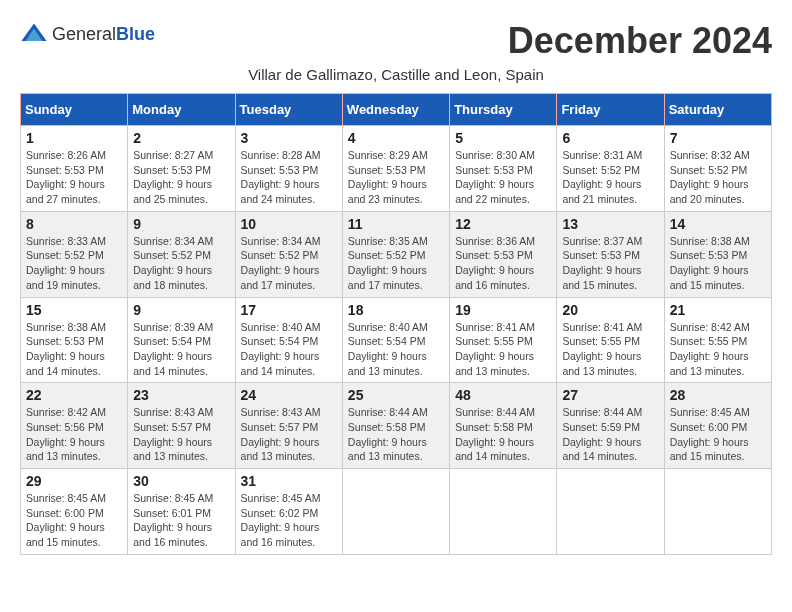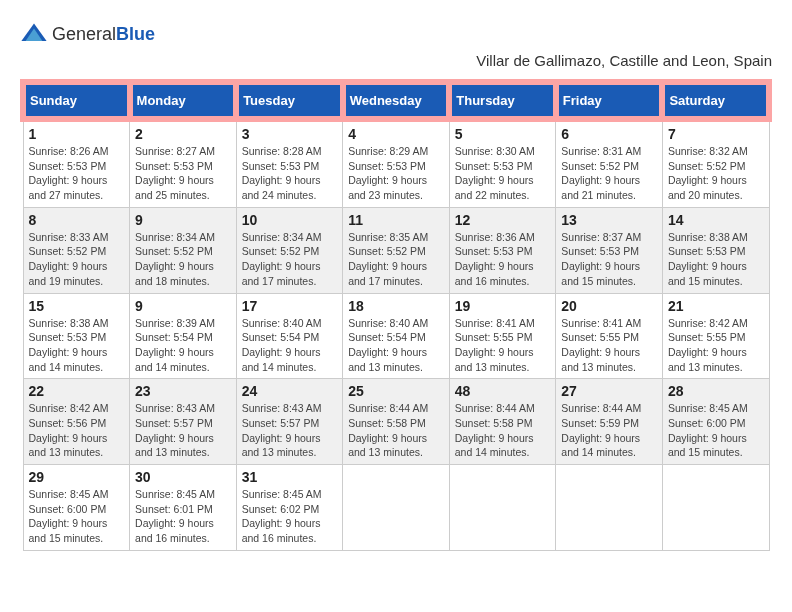--- a/index.html
+++ b/index.html
@@ -102,6 +102,7 @@
       <span class="logo-text-general">General</span><span class="logo-text-blue">Blue</span>
     </div>
   </div>
+  <div class="month-title">December 2024</div>
 </div>
 <div class="subtitle">Villar de Gallimazo, Castille and Leon, Spain</div>
 

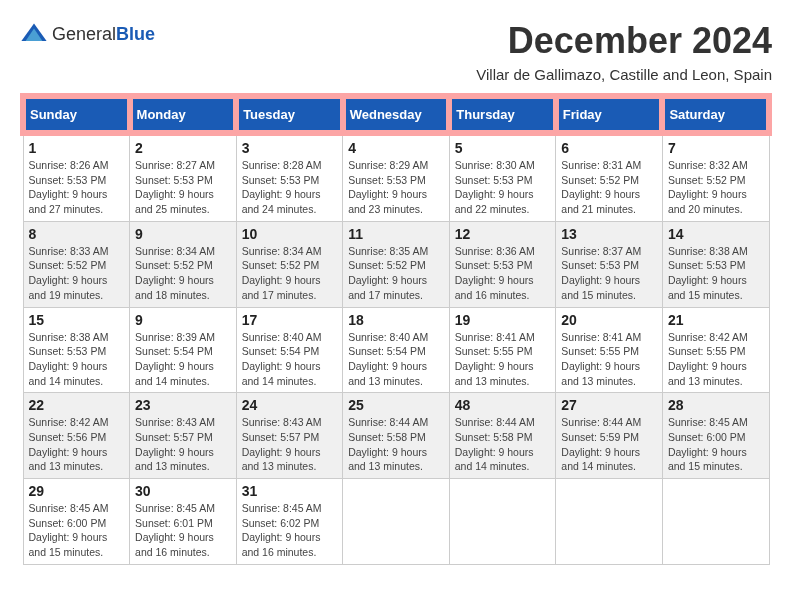--- a/index.html
+++ b/index.html
@@ -42,7 +42,7 @@
       text-align: right;
     }
     .subtitle {
-      text-align: right;
+      text-align: center;
       font-size: 15px;
       color: #333;
       margin-bottom: 10px;

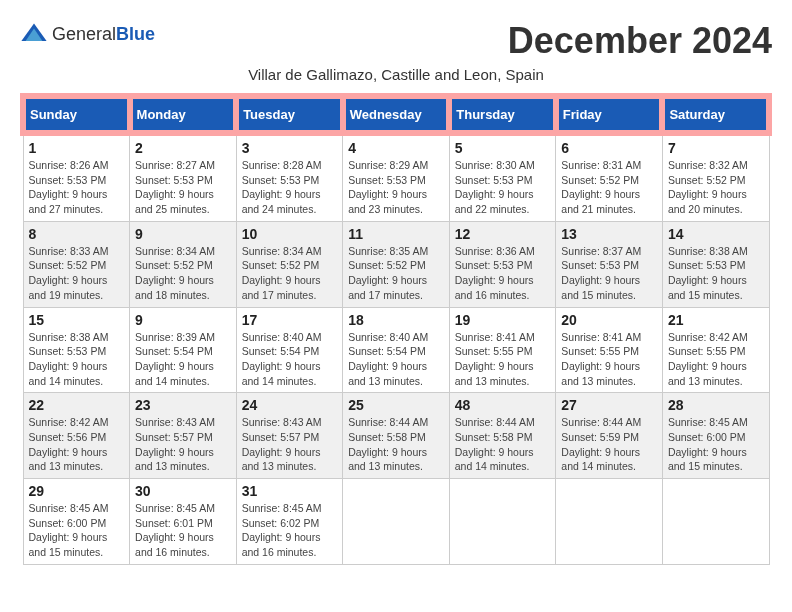--- a/index.html
+++ b/index.html
@@ -59,7 +59,7 @@
       text-align: left;
       font-size: 13px;
       font-weight: bold;
-      border: 6px solid #fca5a5;
+      border: 1px solid #fca5a5;
     }
     tbody td {
       border: 1px solid #ccc;

